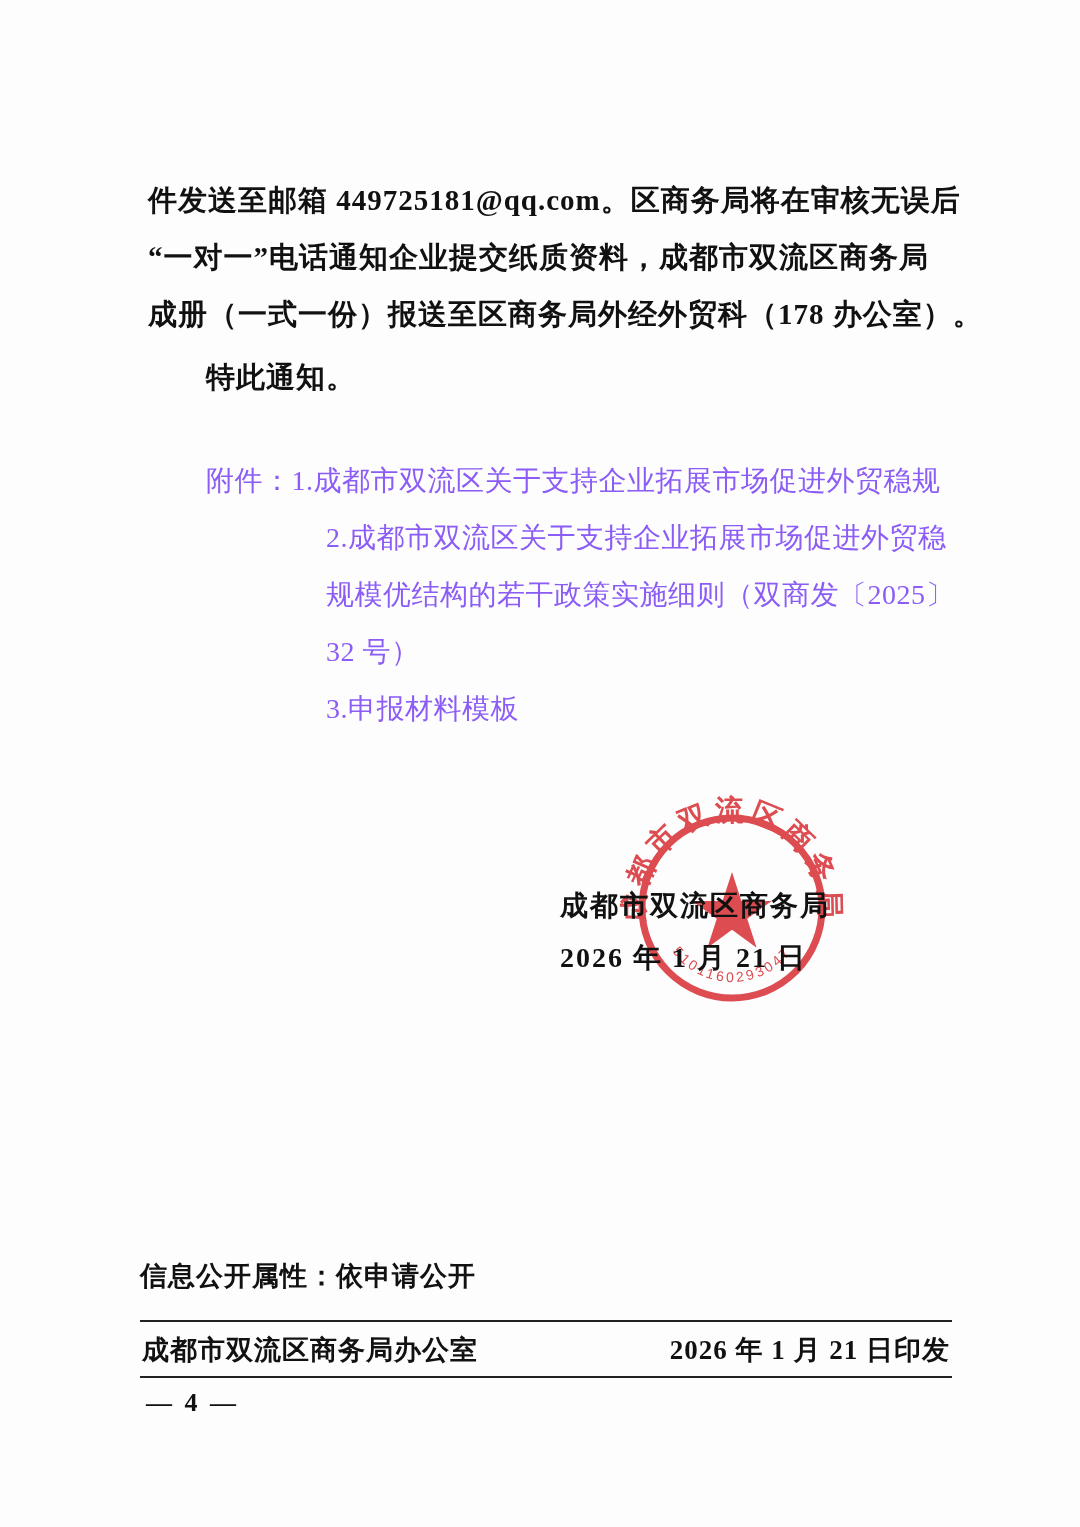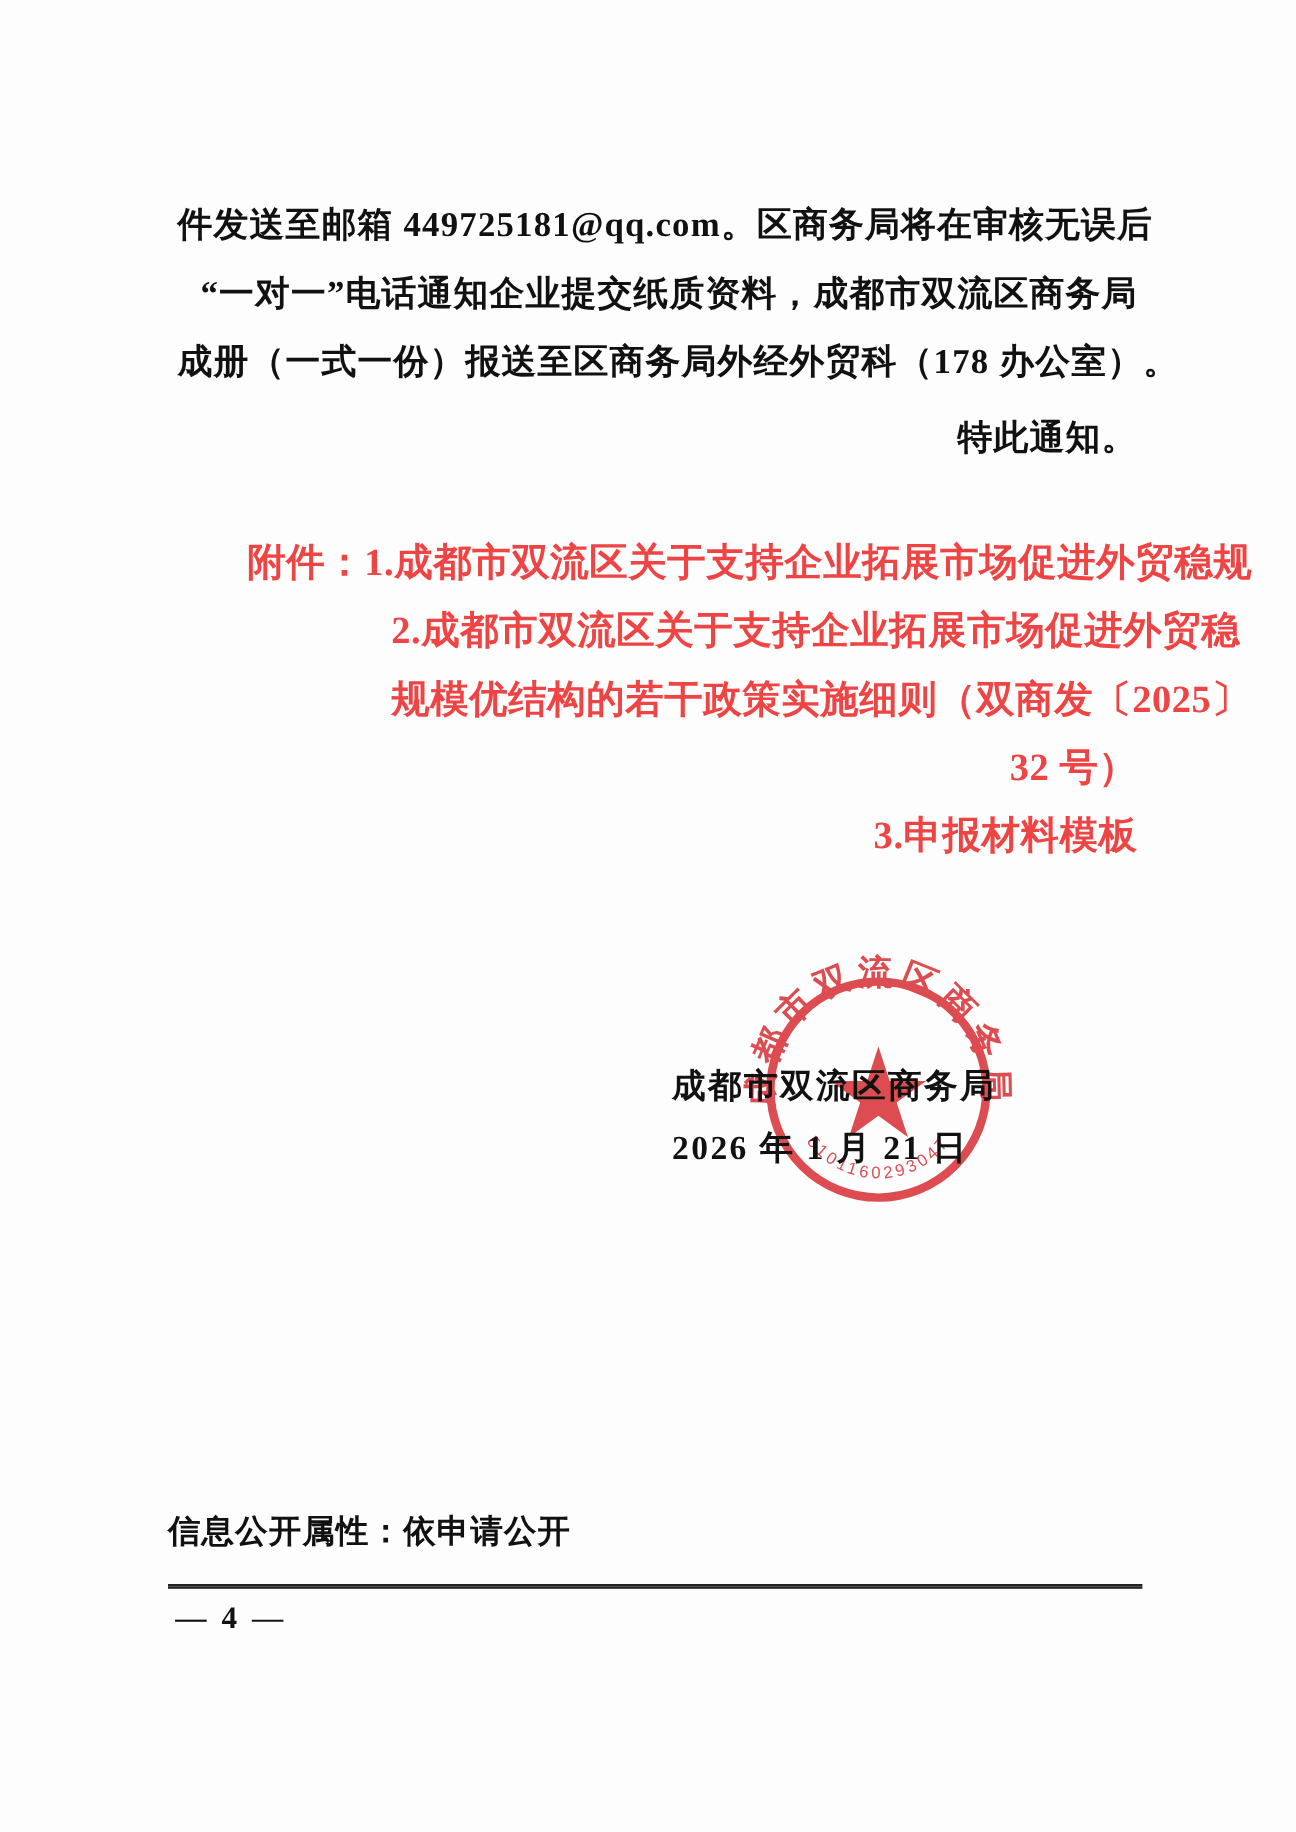--- a/index.html
+++ b/index.html
@@ -25,9 +25,8 @@
   .content {
     position: absolute;
     left: 148px;
-    top: 160px;
+    top: 172px;
     width: 800px;
-    text-align: right;
   }
   .para {
     font-size: 29px;

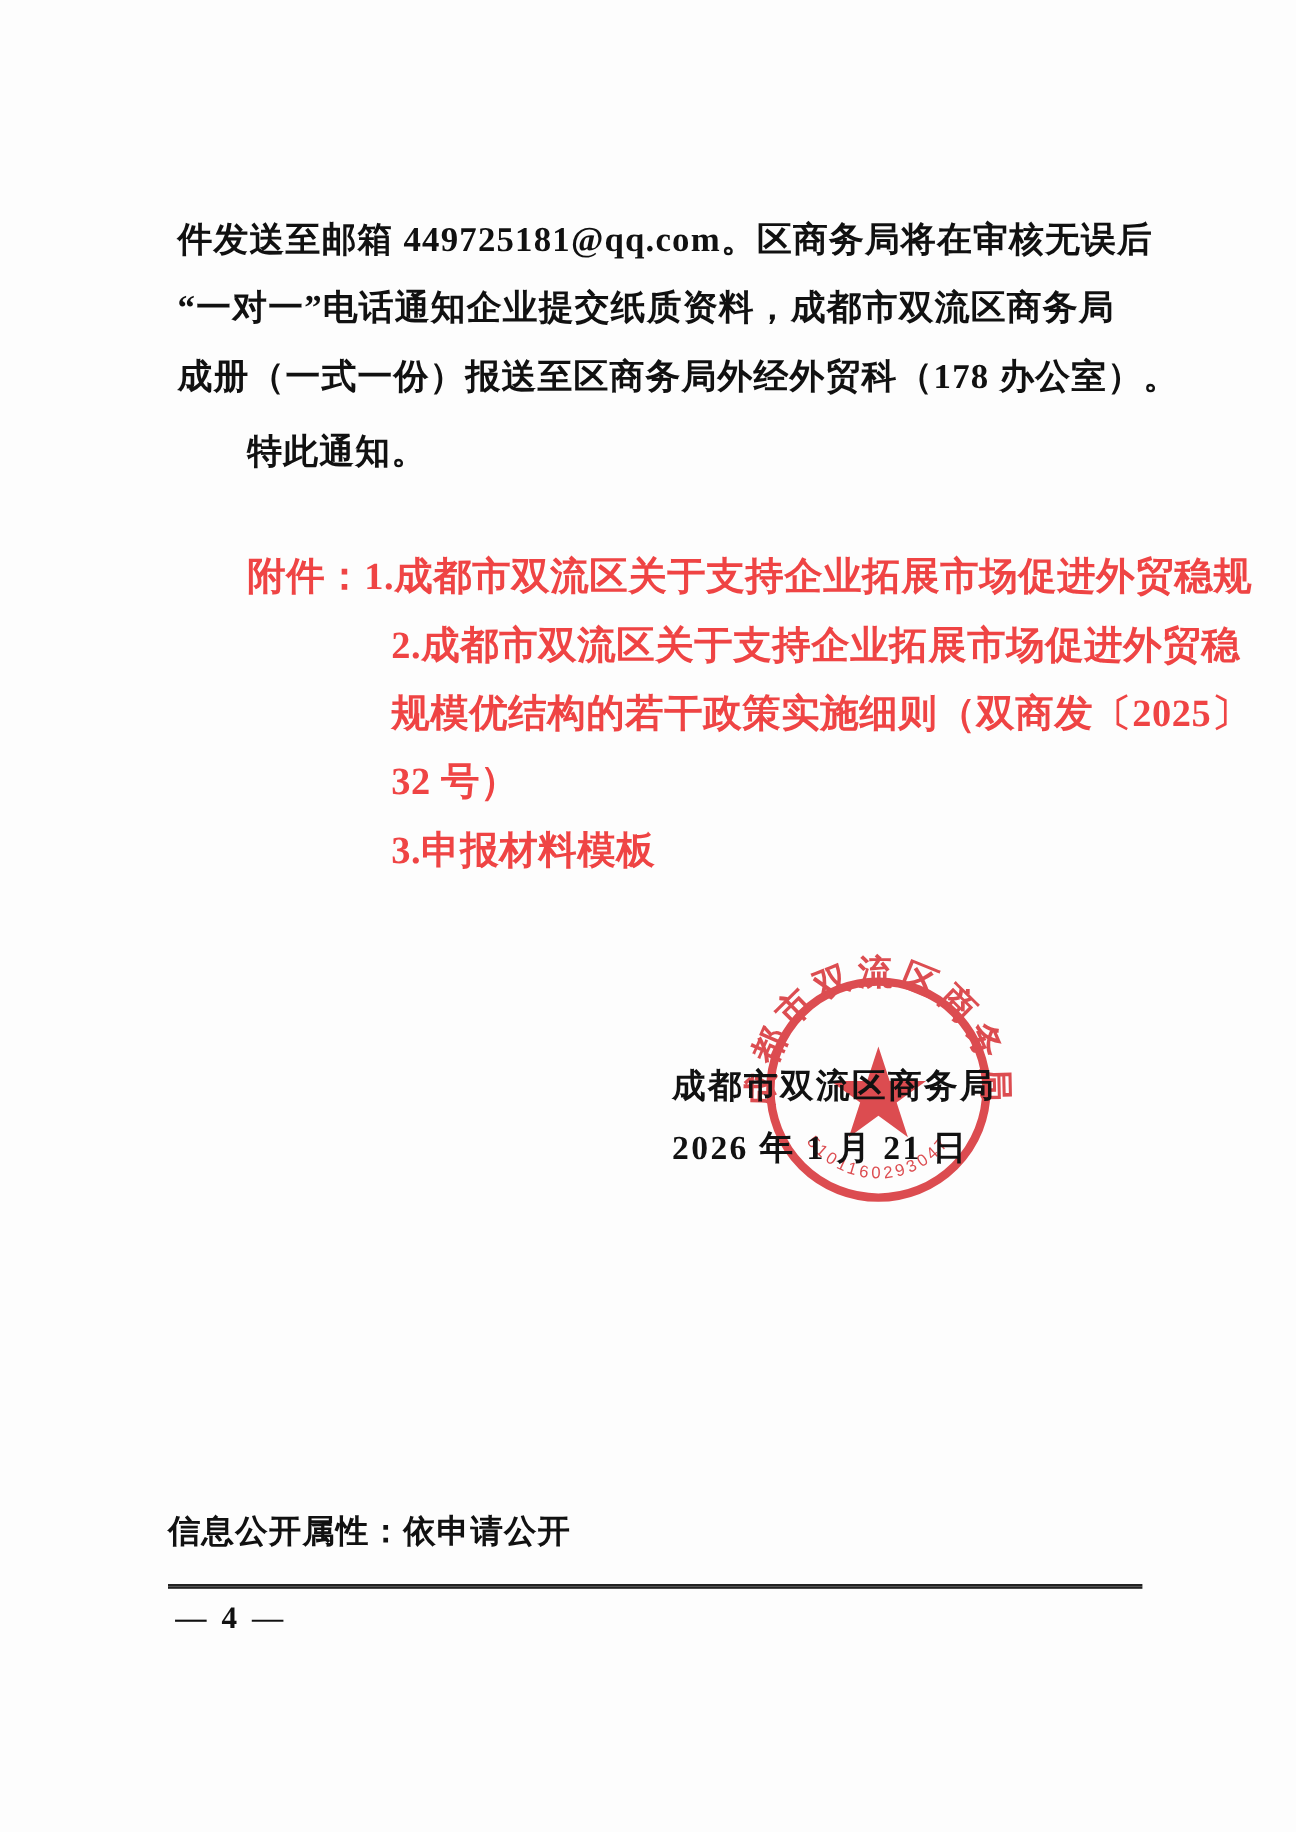--- a/index.html
+++ b/index.html
@@ -48,11 +48,11 @@
   }
   .attach-block {
     margin-top: 46px;
-    font-size: 32px;
+    font-size: 28px;
     line-height: 57px;
     letter-spacing: 0.5px;
-    color: #ef4444;
-    font-weight: 700;
+    color: #8b5cf6;
+    font-weight: 400;
   }
   .attach-row {
     display: block;

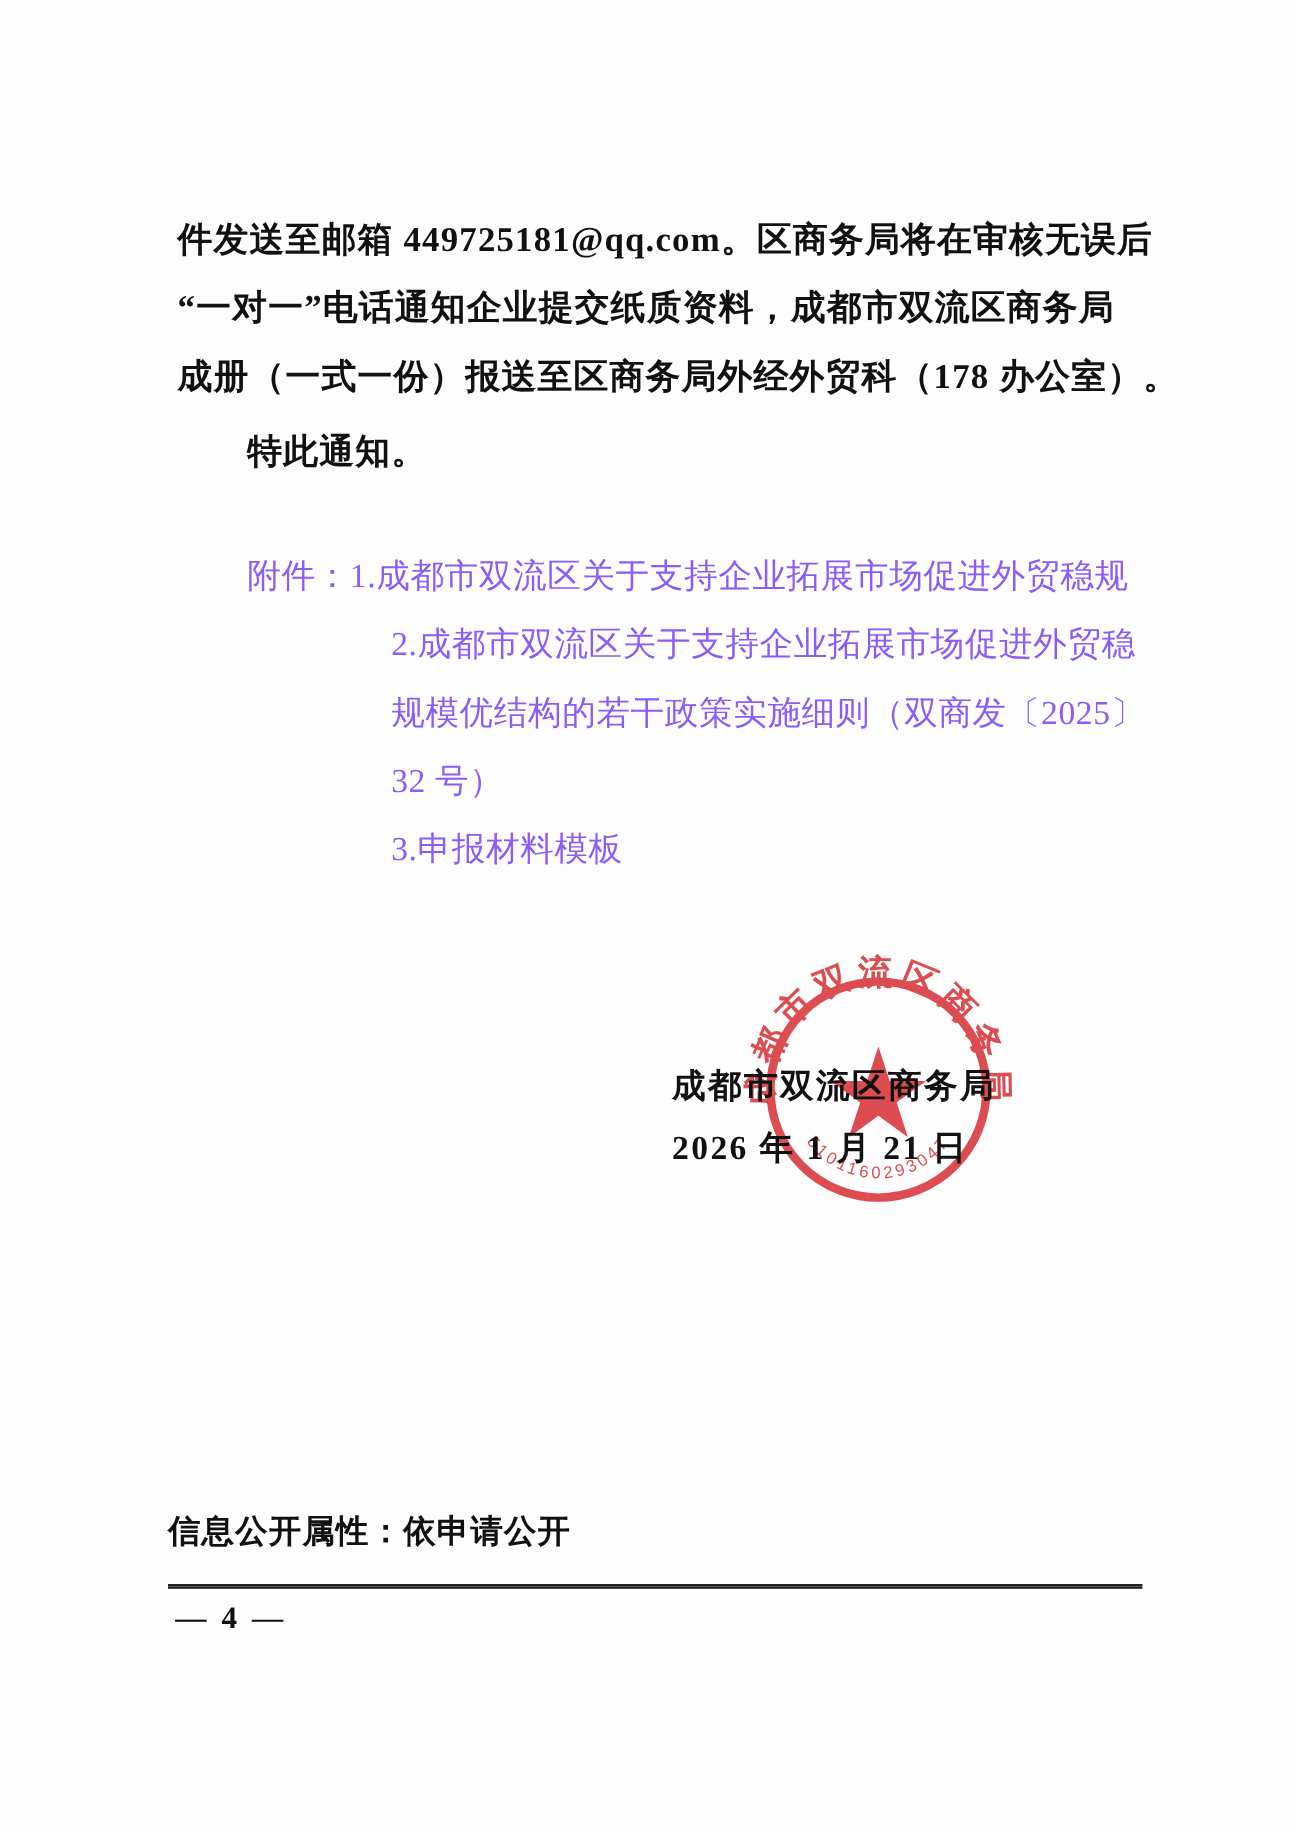--- a/index.html
+++ b/index.html
@@ -205,6 +205,10 @@
   <div class="footer">
     <div class="foot-attr">信息公开属性：依申请公开</div>
     <div class="foot-rule"></div>
+    <div class="foot-row">
+      <span>成都市双流区商务局办公室</span>
+      <span>2026 年 1 月 21 日印发</span>
+    </div>
     <div class="foot-rule2"></div>
     <div class="page-num">— 4 —</div>
   </div>

